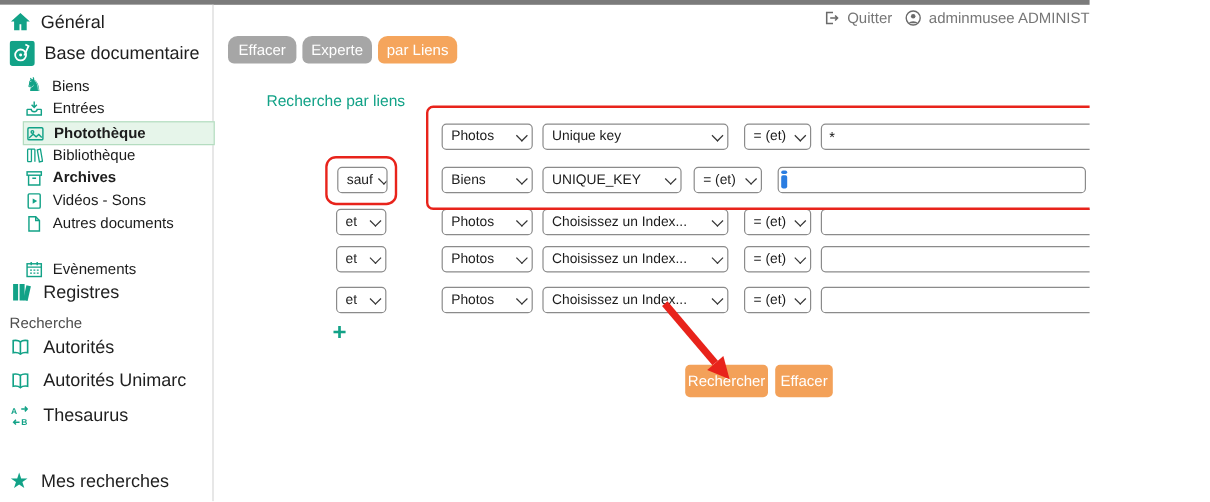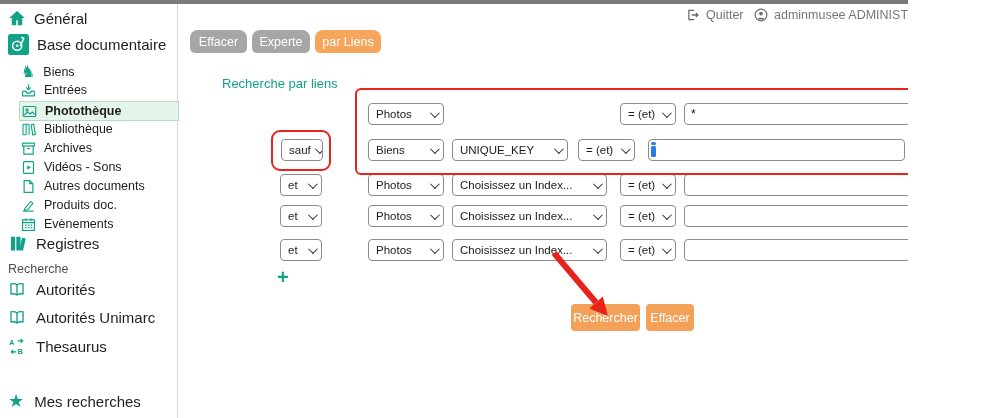--- a/index.html
+++ b/index.html
@@ -265,6 +265,10 @@
     <span>Photos</span>
       <span class="chev"></span>
   </div>
+  <div class="sel" style="left:452px;top:103px;width:155px;">
+    <span>Unique key</span>
+      <span class="chev"></span>
+  </div>
   <div class="sel" style="left:620px;top:103px;width:56px;">
     <span>= (et)</span>
       <span class="chev"></span>

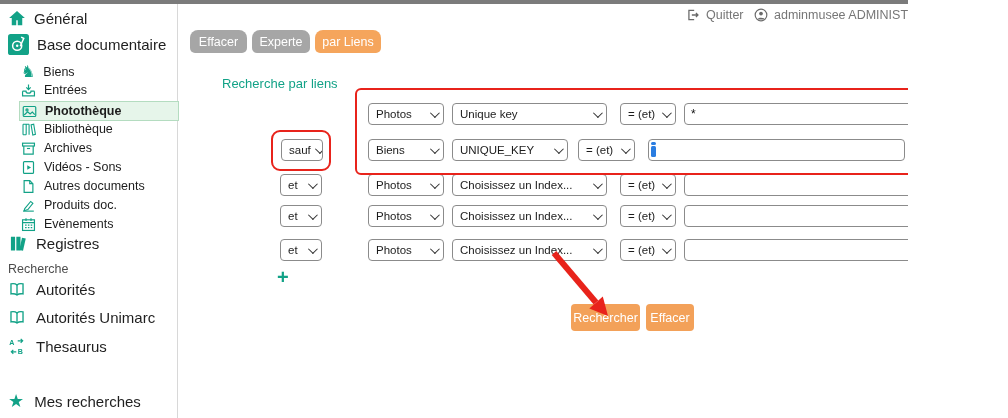--- a/index.html
+++ b/index.html
@@ -108,7 +108,7 @@
       <span>Bibliothèque</span>
     </div>
 
-    <div class="s-sub" style="top:135px;">
+    <div class="s-sub" style="top:135px;font-weight:bold;">
       <span>
         <svg width="15" height="15" viewBox="0 0 24 24" fill="none" stroke="#12a287" stroke-width="1.9">
             <rect x="2.5" y="3.5" width="19" height="4.5"></rect>

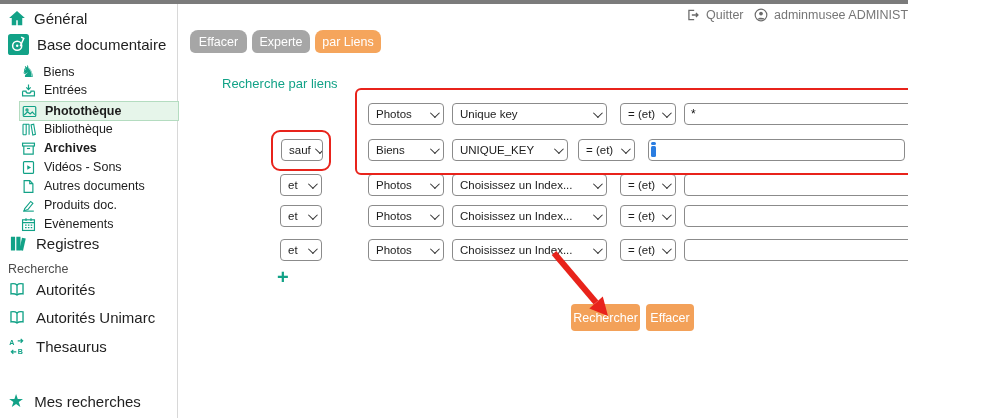--- a/index.html
+++ b/index.html
@@ -139,15 +139,6 @@
       <span>Autres documents</span>
     </div>
 
-    <div class="s-sub" style="top:192px;">
-      <span>
-        <svg width="15" height="15" viewBox="0 0 24 24" fill="none" stroke="#12a287" stroke-width="1.8">
-            <path d="M3.5 21 h17"></path>
-            <path d="M6 17 L15.5 5.5 l3.5 3 -8 10 -6 1.8 Z"></path>
-          </svg>
-      </span>
-      <span>Produits doc.</span>
-    </div>
 
     <div class="s-sub" style="top:211px;">
       <span>

